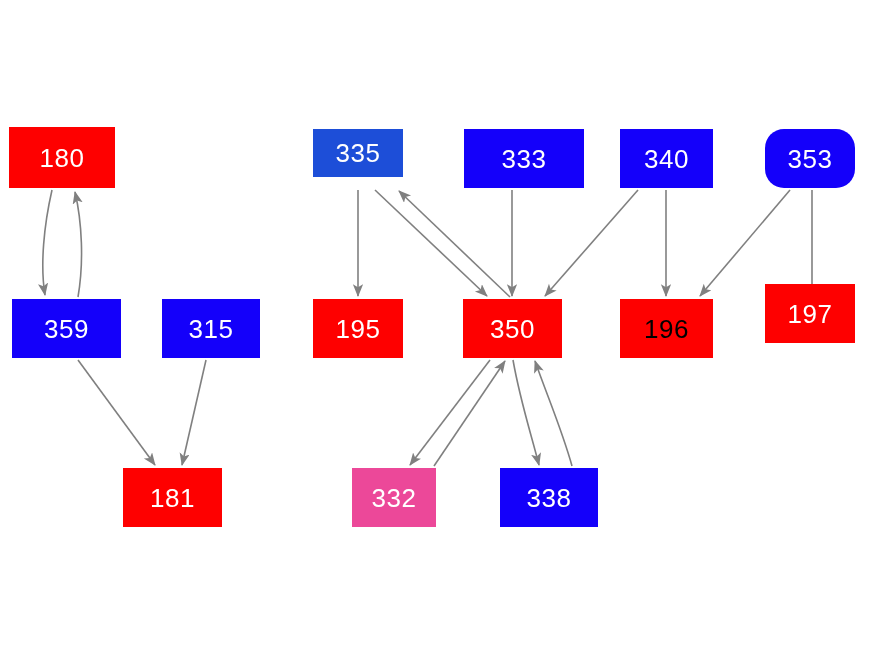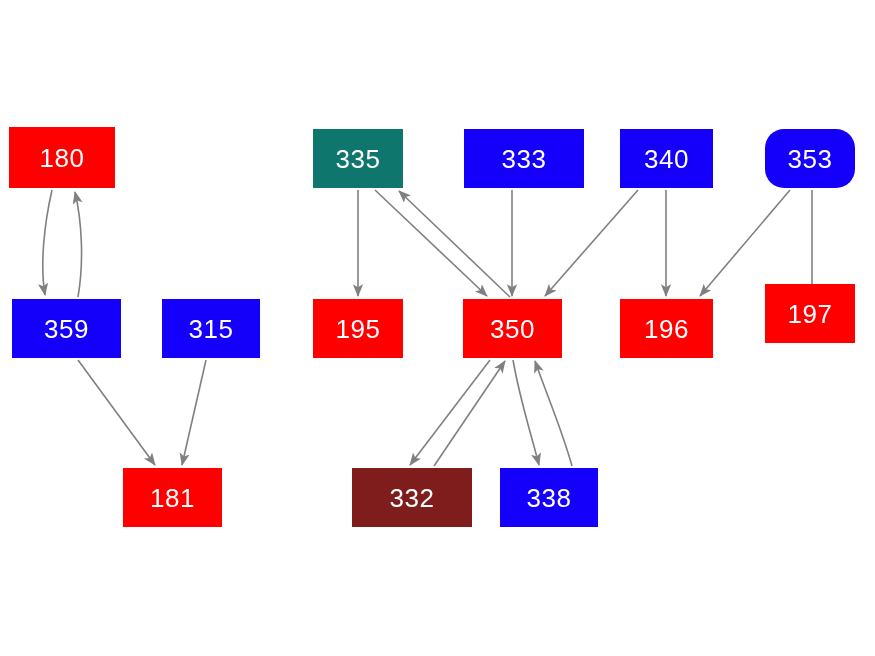--- a/index.html
+++ b/index.html
@@ -90,7 +90,7 @@
       <div class="node" style="left: 123px; top: 468px; width: 99px; height: 59px; background: rgb(254, 0, 0);">
         <span class="node-label" style="color: rgb(255, 255, 255);">181</span>
       </div>
-      <div class="node" style="left: 313px; top: 129px; width: 90px; height: 59px; background: #0f766e;">
+      <div class="node" style="left: 313px; top: 129px; width: 90px; height: 48px; background: #1d4ed8;">
         <span class="node-label" style="color: rgb(255, 255, 255);">335</span>
       </div>
       <div class="node" style="left: 464px; top: 129px; width: 120px; height: 59px; background: rgb(20, 0, 250);">

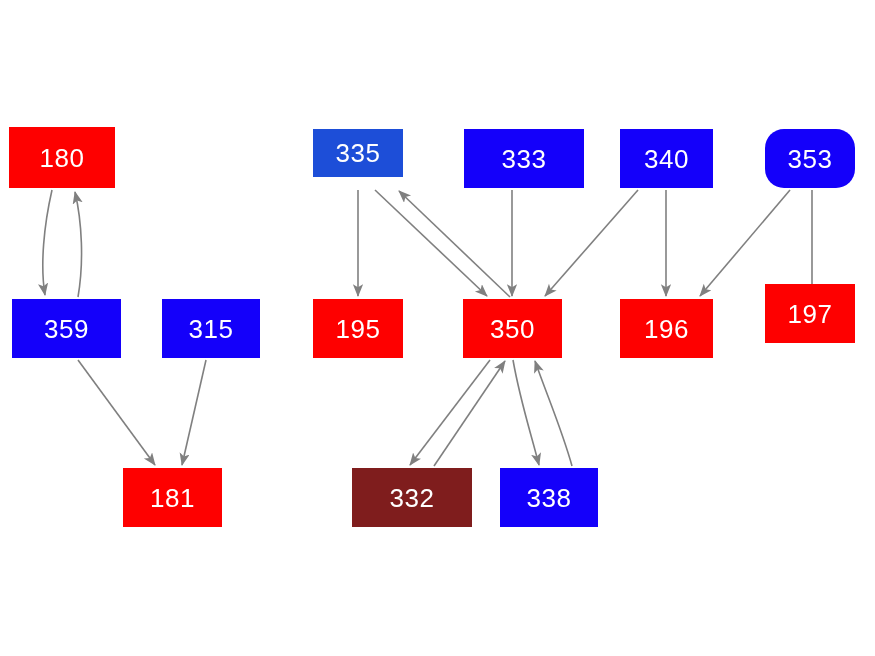--- a/index.html
+++ b/index.html
@@ -109,7 +109,7 @@
         <span class="node-label" style="color: #ffffff;">350</span>
       </div>
       <div class="node" style="left: 620px; top: 299px; width: 93px; height: 59px; background: rgb(254, 0, 0);">
-        <span class="node-label" style="color: #ffffff;">196</span>
+        <span class="node-label" style="color: #000000;">196</span>
       </div>
       <div class="node" style="left: 765px; top: 284px; width: 90px; height: 59px; background: rgb(254, 0, 0);">
         <span class="node-label" style="color: rgb(255, 255, 255);">197</span>

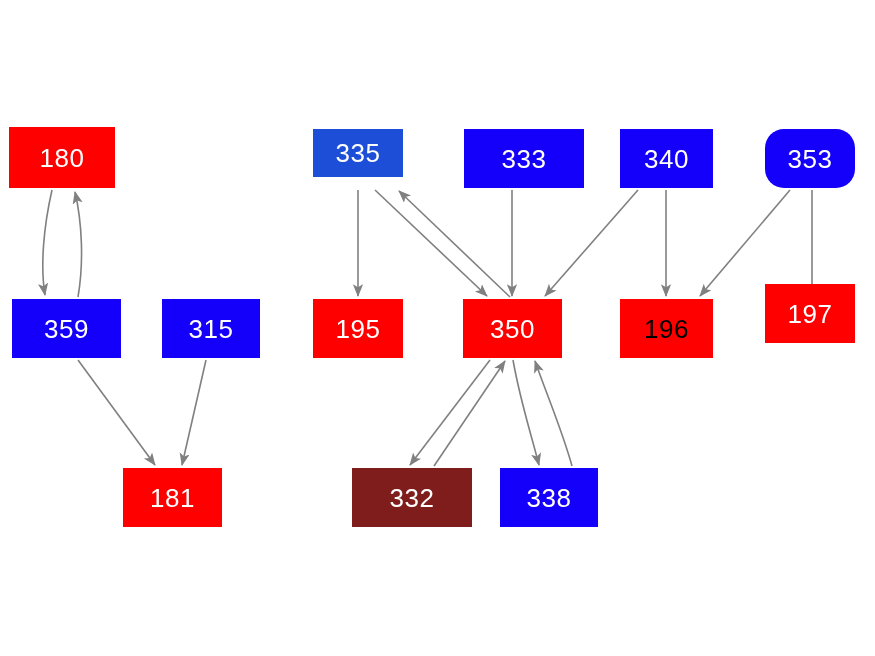--- a/index.html
+++ b/index.html
@@ -114,7 +114,7 @@
       <div class="node" style="left: 765px; top: 284px; width: 90px; height: 59px; background: rgb(254, 0, 0);">
         <span class="node-label" style="color: rgb(255, 255, 255);">197</span>
       </div>
-      <div class="node" style="left: 352px; top: 468px; width: 120px; height: 59px; background: #7f1d1d;">
+      <div class="node" style="left: 352px; top: 468px; width: 84px; height: 59px; background: #ec4899;">
         <span class="node-label" style="color: rgb(255, 255, 255);">332</span>
       </div>
       <div class="node" style="left: 500px; top: 468px; width: 98px; height: 59px; background: rgb(20, 0, 250);">

